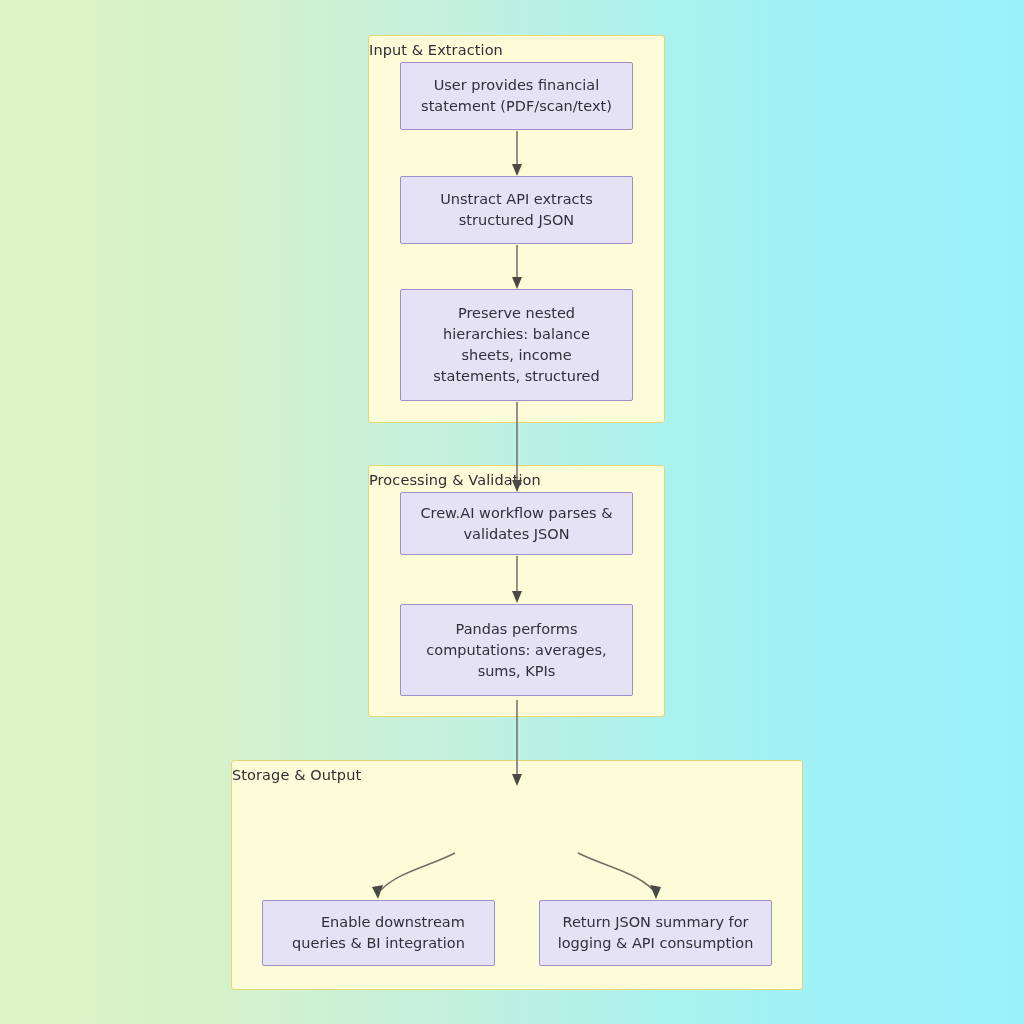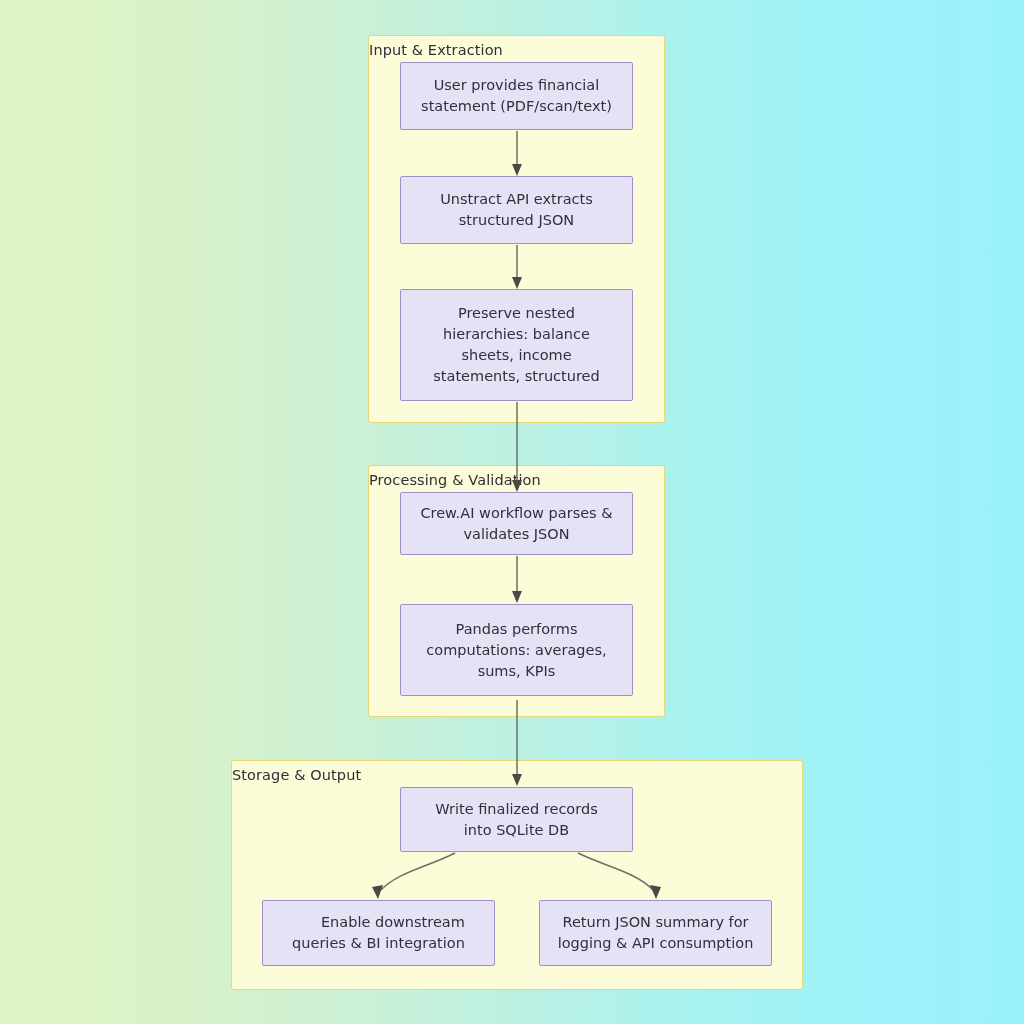--- a/index.html
+++ b/index.html
@@ -160,12 +160,6 @@
     </div>
   </div>
 
-  <div class="node" style="left:400px; top:787px; width:233px; height:65px;">
-    <div>
-      <span>Write finalized records</span>
-      <span>into SQLite DB</span>
-    </div>
-  </div>
 
   <div class="node" style="left:262px; top:900px; width:233px; height:66px;text-align:right;">
     <div>

